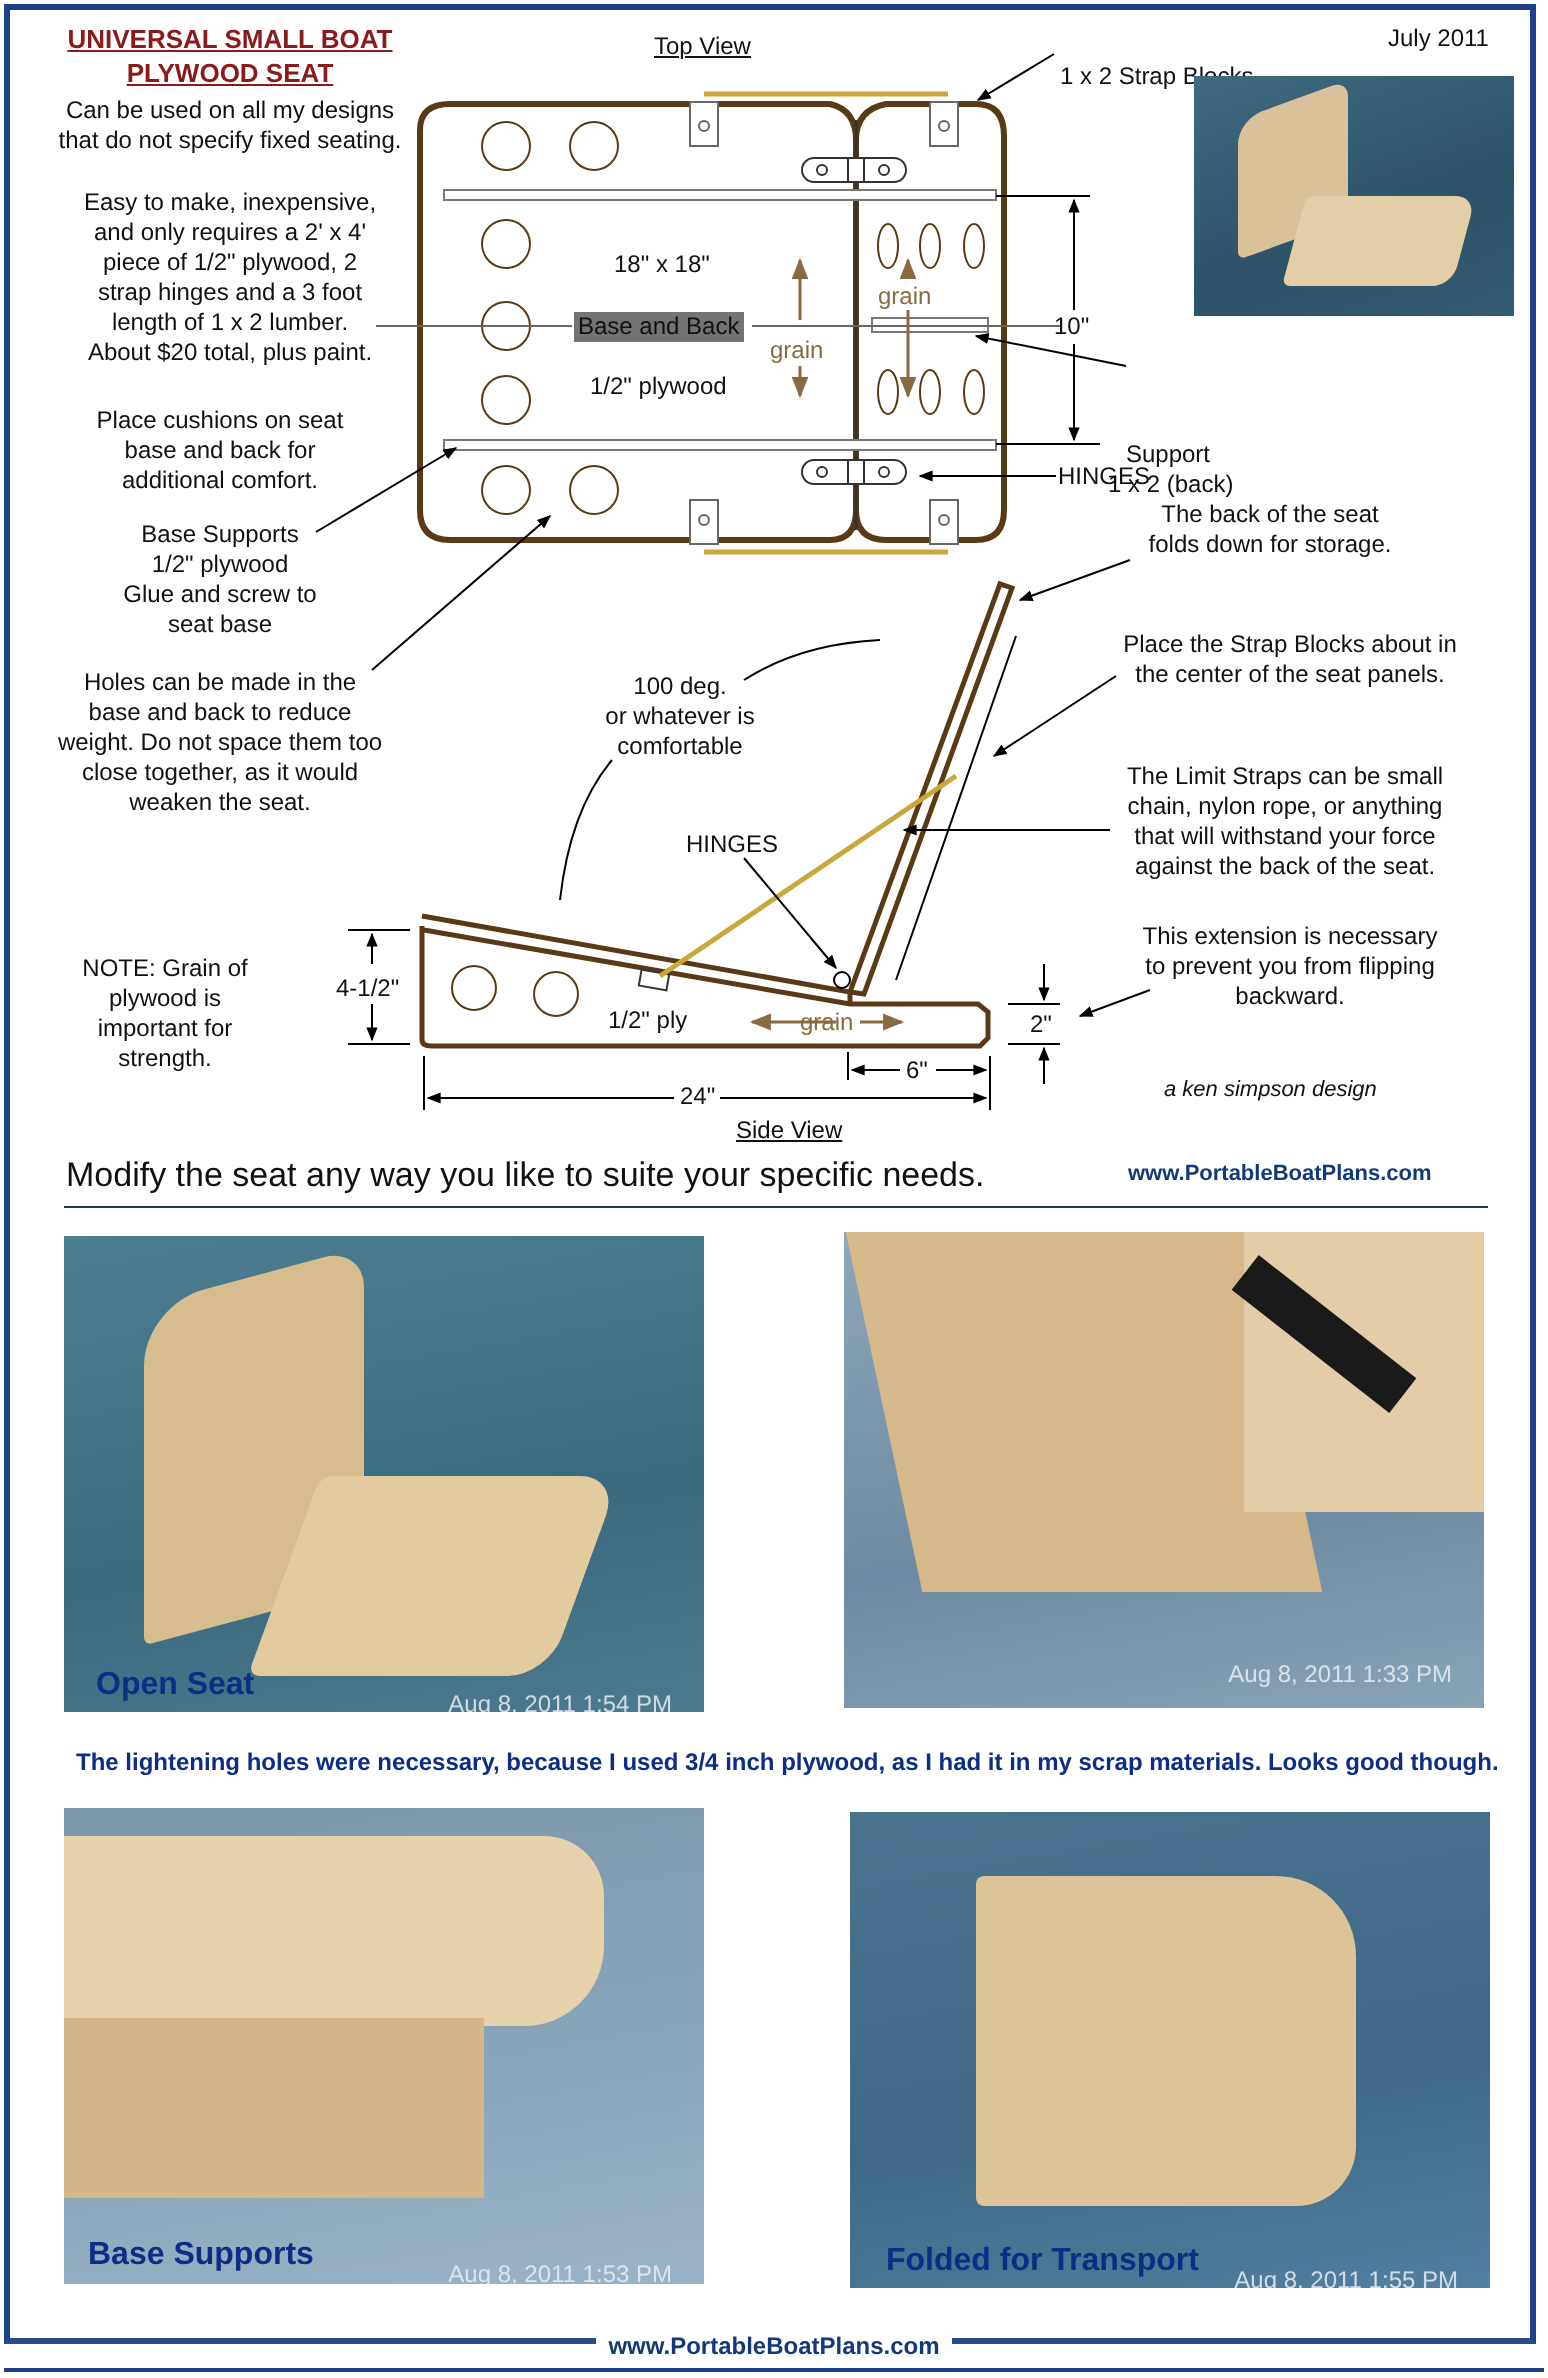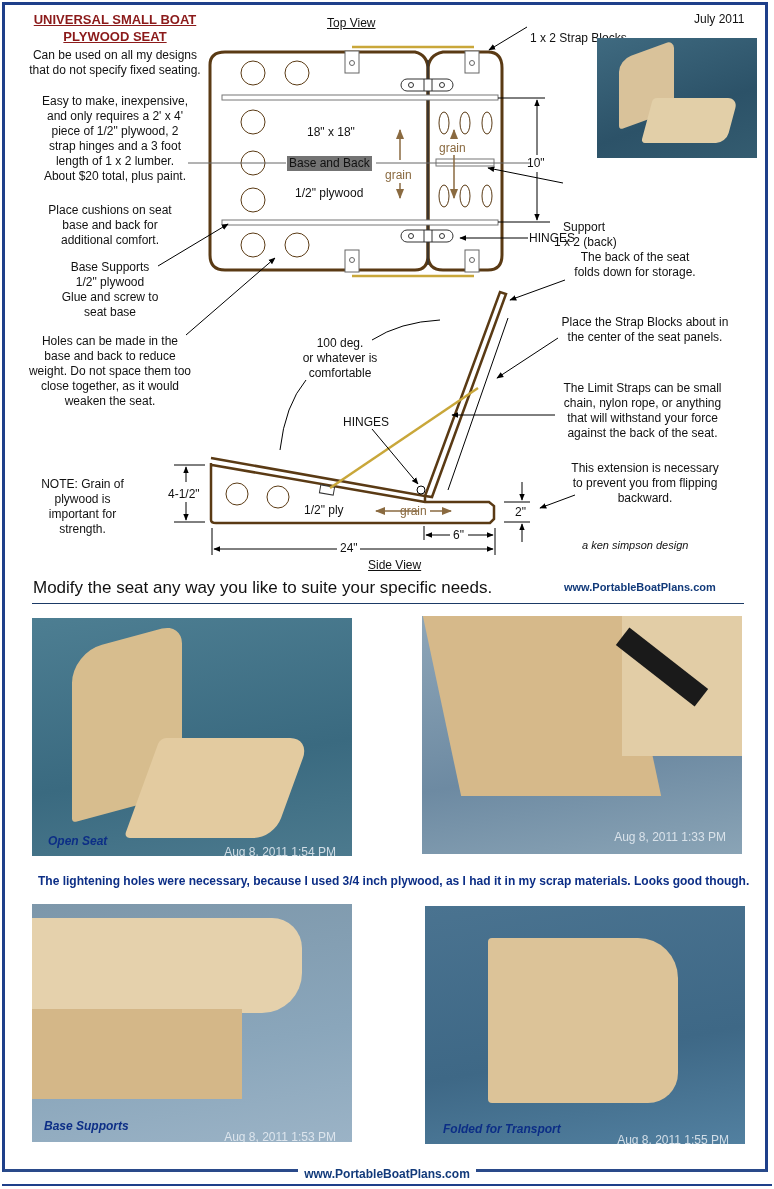--- a/index.html
+++ b/index.html
@@ -11,7 +11,7 @@
   .u{text-decoration:underline;}
   .diagram{position:absolute;left:0;top:0;}
   .photo{position:absolute;overflow:hidden;}
-  .photo .cap{position:absolute;font-weight:bold;color:#0c2e86;font-size:12px;font-family:"Liberation Sans",sans-serif;font-style:italic;}
+  .photo .cap{position:absolute;font-weight:bold;color:#0c2e86;font-size:16px;font-family:"Liberation Sans",sans-serif;}
   .photo .stamp{position:absolute;color:#e8eef4;font-size:12px;opacity:.85;}
   .hr{position:absolute;height:1px;background:#1b3a66;}
   .blue{color:#123a7a;font-weight:bold;}

